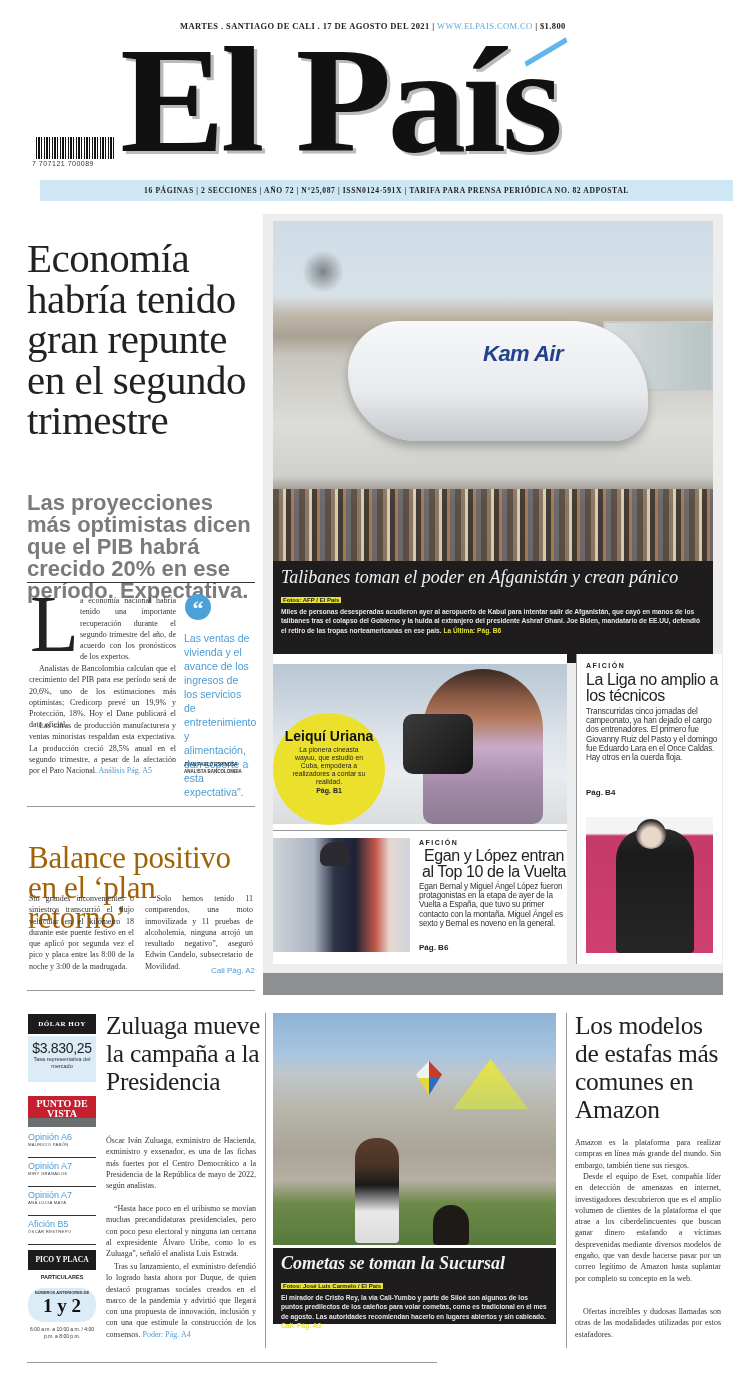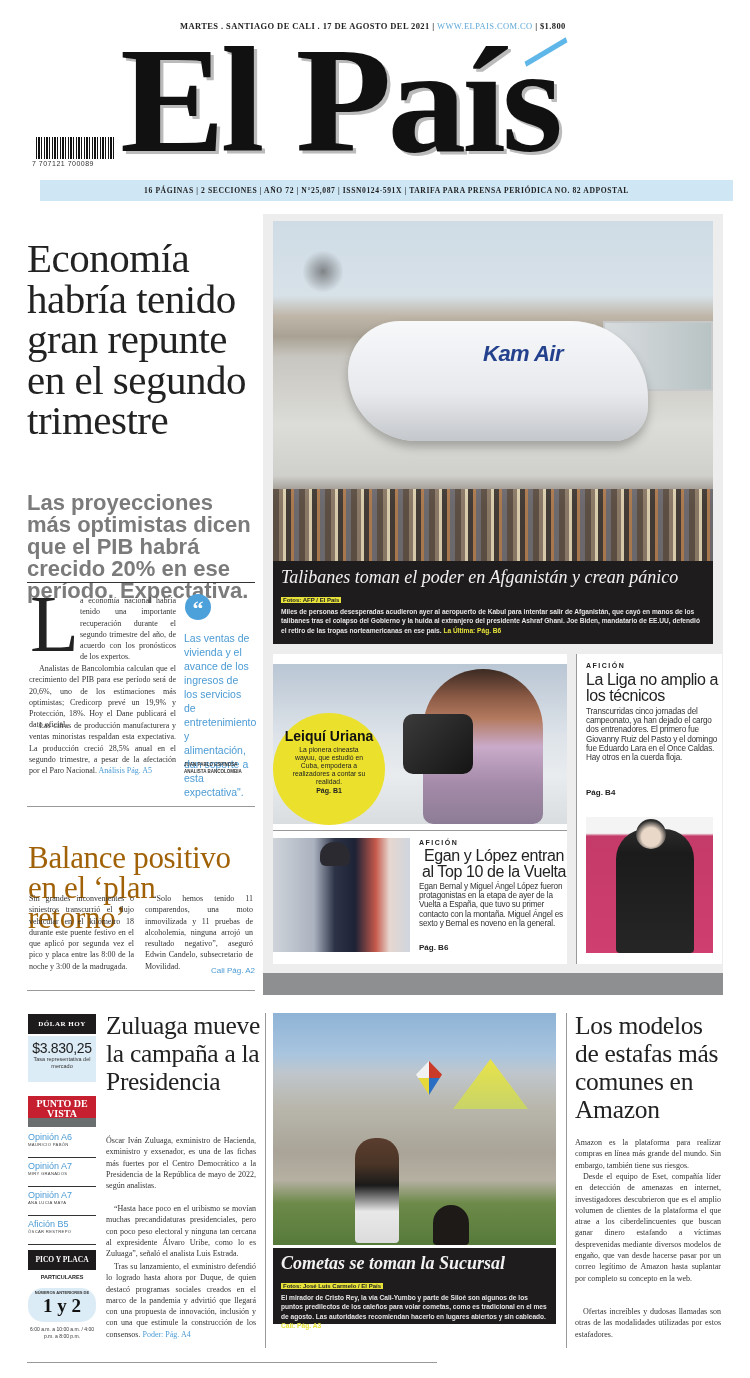--- a/index.html
+++ b/index.html
@@ -41,7 +41,7 @@
   .kabul-smoke { left: 30px; top: 28px; width: 40px; height: 45px; border-radius: 50%; background: radial-gradient(circle, rgba(70,70,70,.6), rgba(90,90,90,0) 70%); }
   .kabul-crowd { left: 0; top: 268px; width: 440px; height: 72px; background: repeating-linear-gradient(90deg, #5a4c40 0 6px, #8d7a68 6px 10px, #e2d6b4 10px 13px, #3d3631 13px 18px, #b07a4c 18px 21px, #6c6a70 21px 26px); opacity: .9; }
 
-  .caption-dark { left: 273px; top: 561px; width: 440px; height: 83px; background: #1f1c1d; padding: 6px 8px; }
+  .caption-dark { left: 273px; top: 561px; width: 440px; height: 102px; background: #1f1c1d; padding: 6px 8px; }
   .caption-dark-title { font-family: "Liberation Serif", serif; font-style: italic; font-size: 18px; color: #f2f2f2; white-space: nowrap; }
   .photo-credit { display: inline-block; background: #e6e23a; color: #222; font-family: "Liberation Sans", sans-serif; font-weight: bold; font-size: 6px; padding: 0 2px; margin-top: 2px; }
   .caption-dark-body { font-family: "Liberation Sans", sans-serif; font-weight: bold; font-size: 6.6px; line-height: 9.4px; color: #e6e6e6; margin-top: 1px; }

